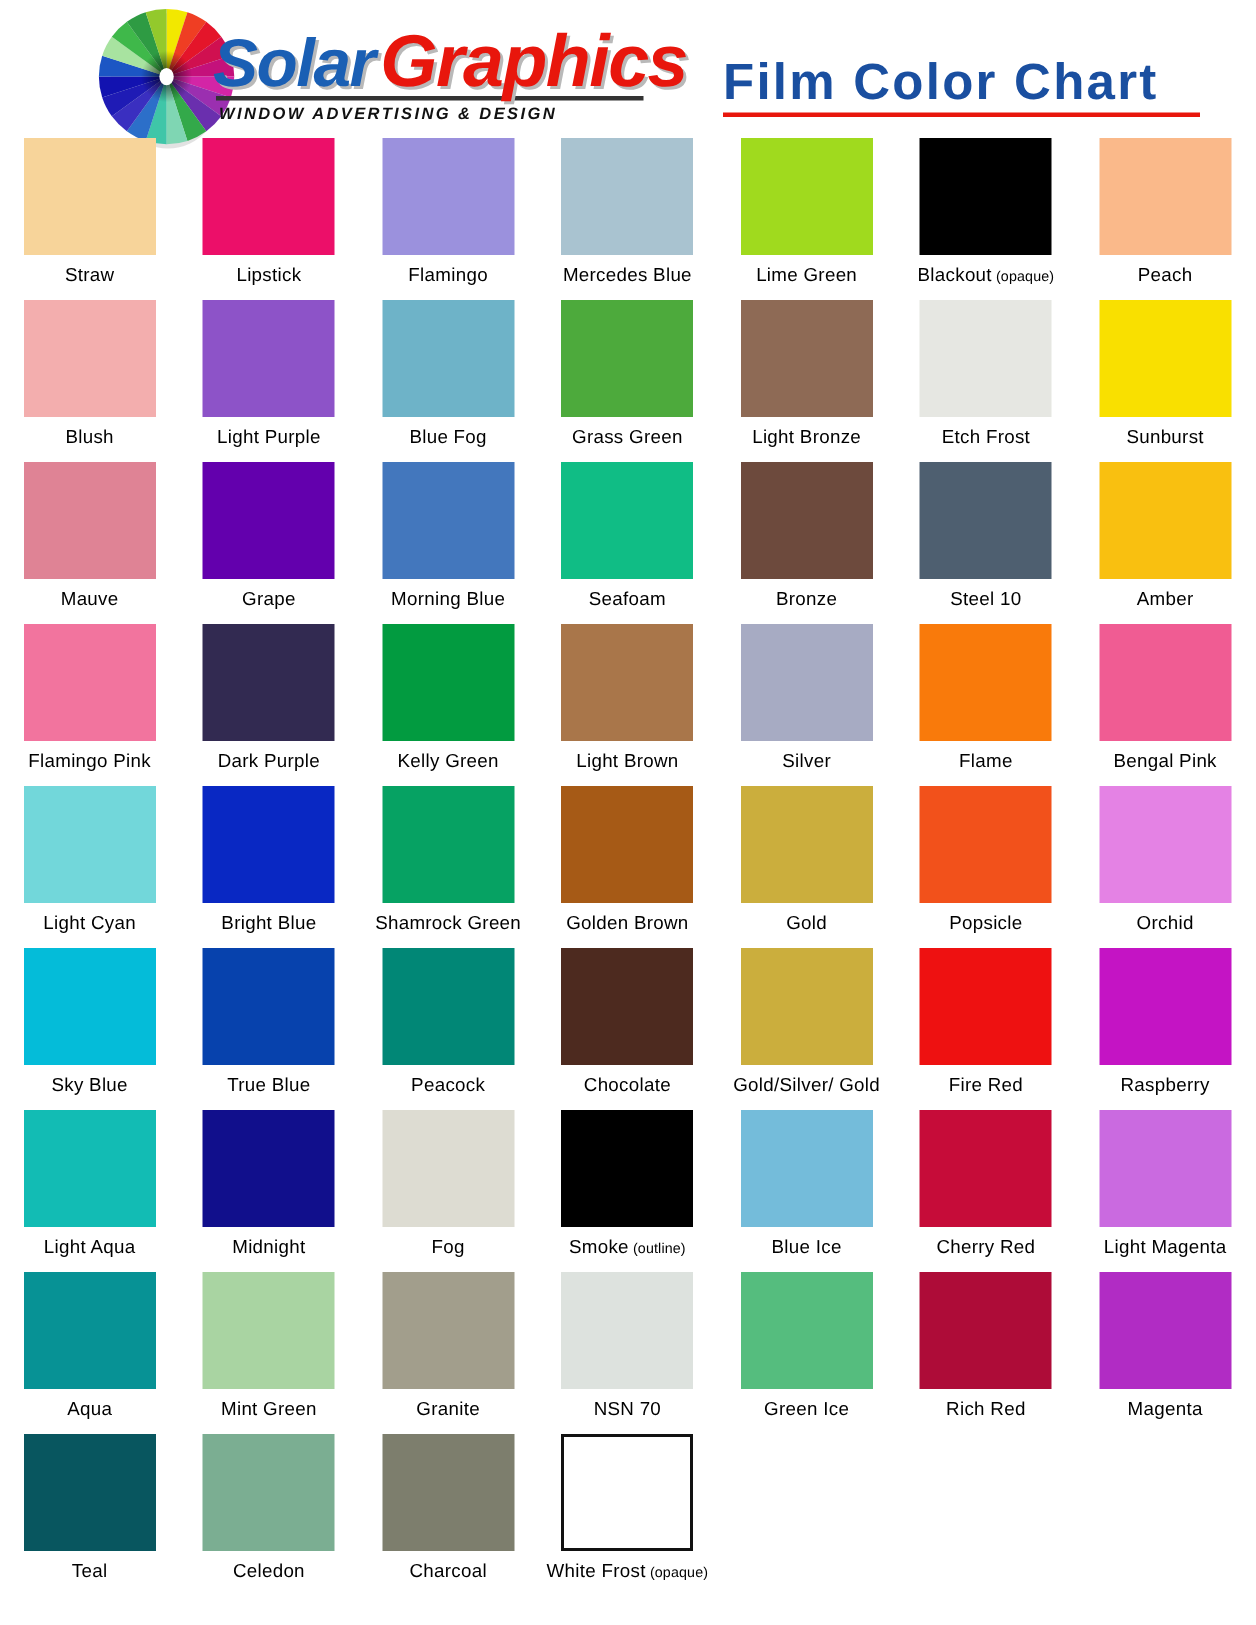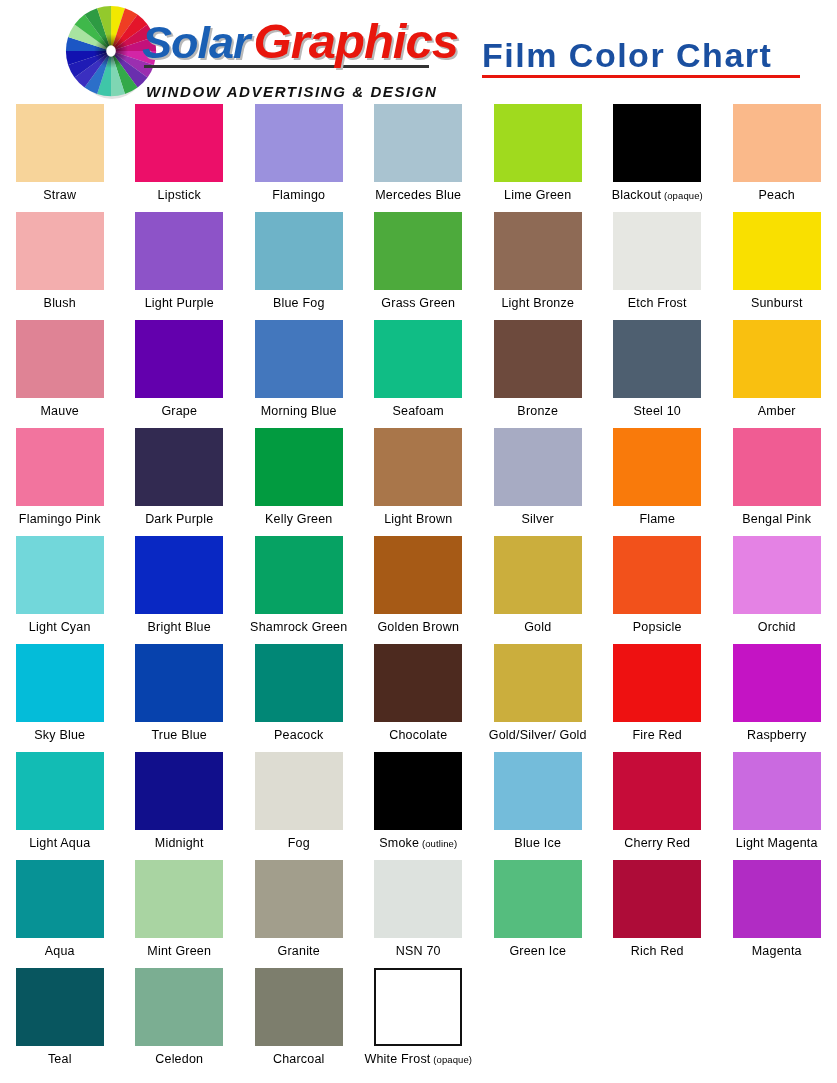--- a/index.html
+++ b/index.html
@@ -68,10 +68,10 @@
     font-family: "Liberation Sans", sans-serif;
     font-weight: bold;
     font-style: italic;
-    font-size: 15px;
+    font-size: 11px;
     letter-spacing: 1.6px;
     color: #111111;
-    margin-top: 15px;
+    margin-top: 3px;
     margin-left: 4px;
     white-space: nowrap;
   }

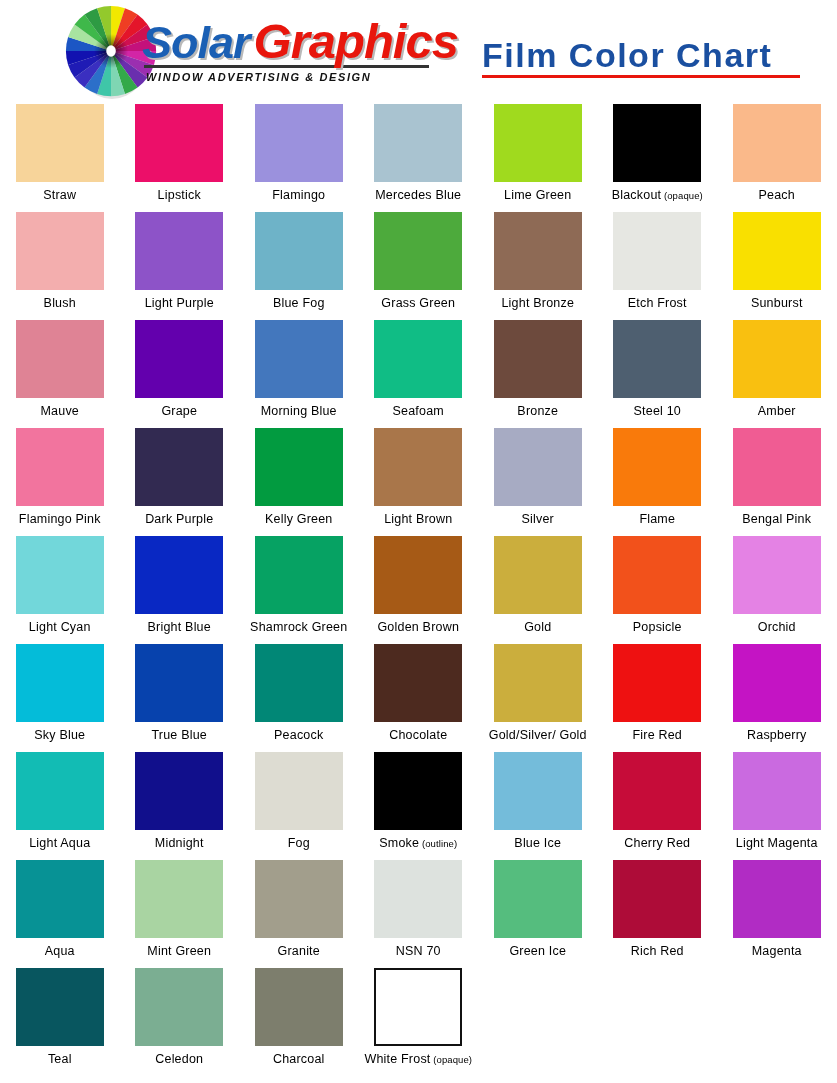--- a/index.html
+++ b/index.html
@@ -99,7 +99,7 @@
   
   #swatch-grid {
     position: absolute;
-    top: 100px;
+    top: 88px;
     left: 0;
     width: 692px;
     display: grid;

